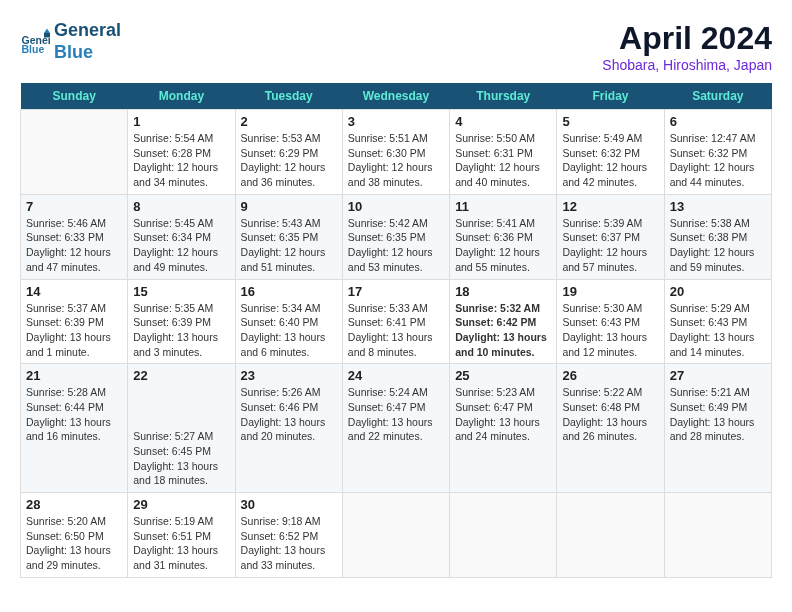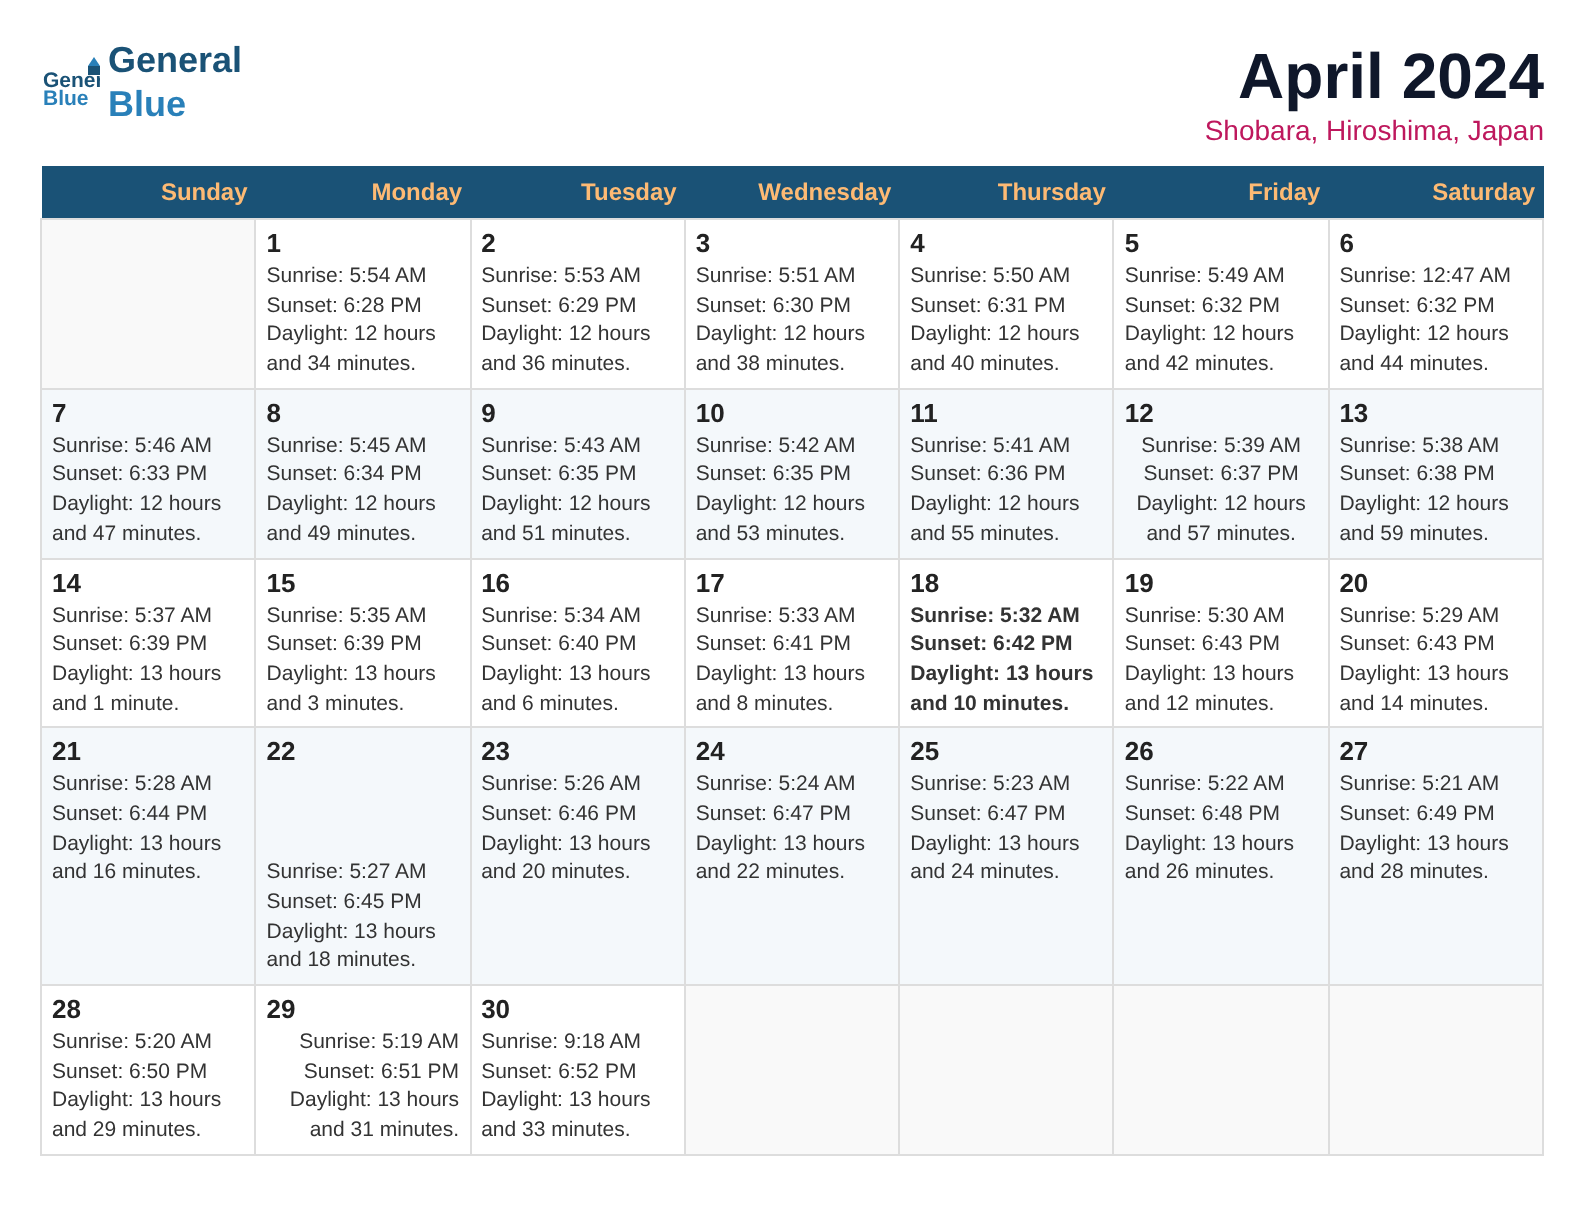--- a/index.html
+++ b/index.html
@@ -44,7 +44,7 @@
     }
     .subtitle {
       font-size: 14px;
-      color: #be185d;
+      color: #6d28d9;
     }
     table {
       width: 100%;

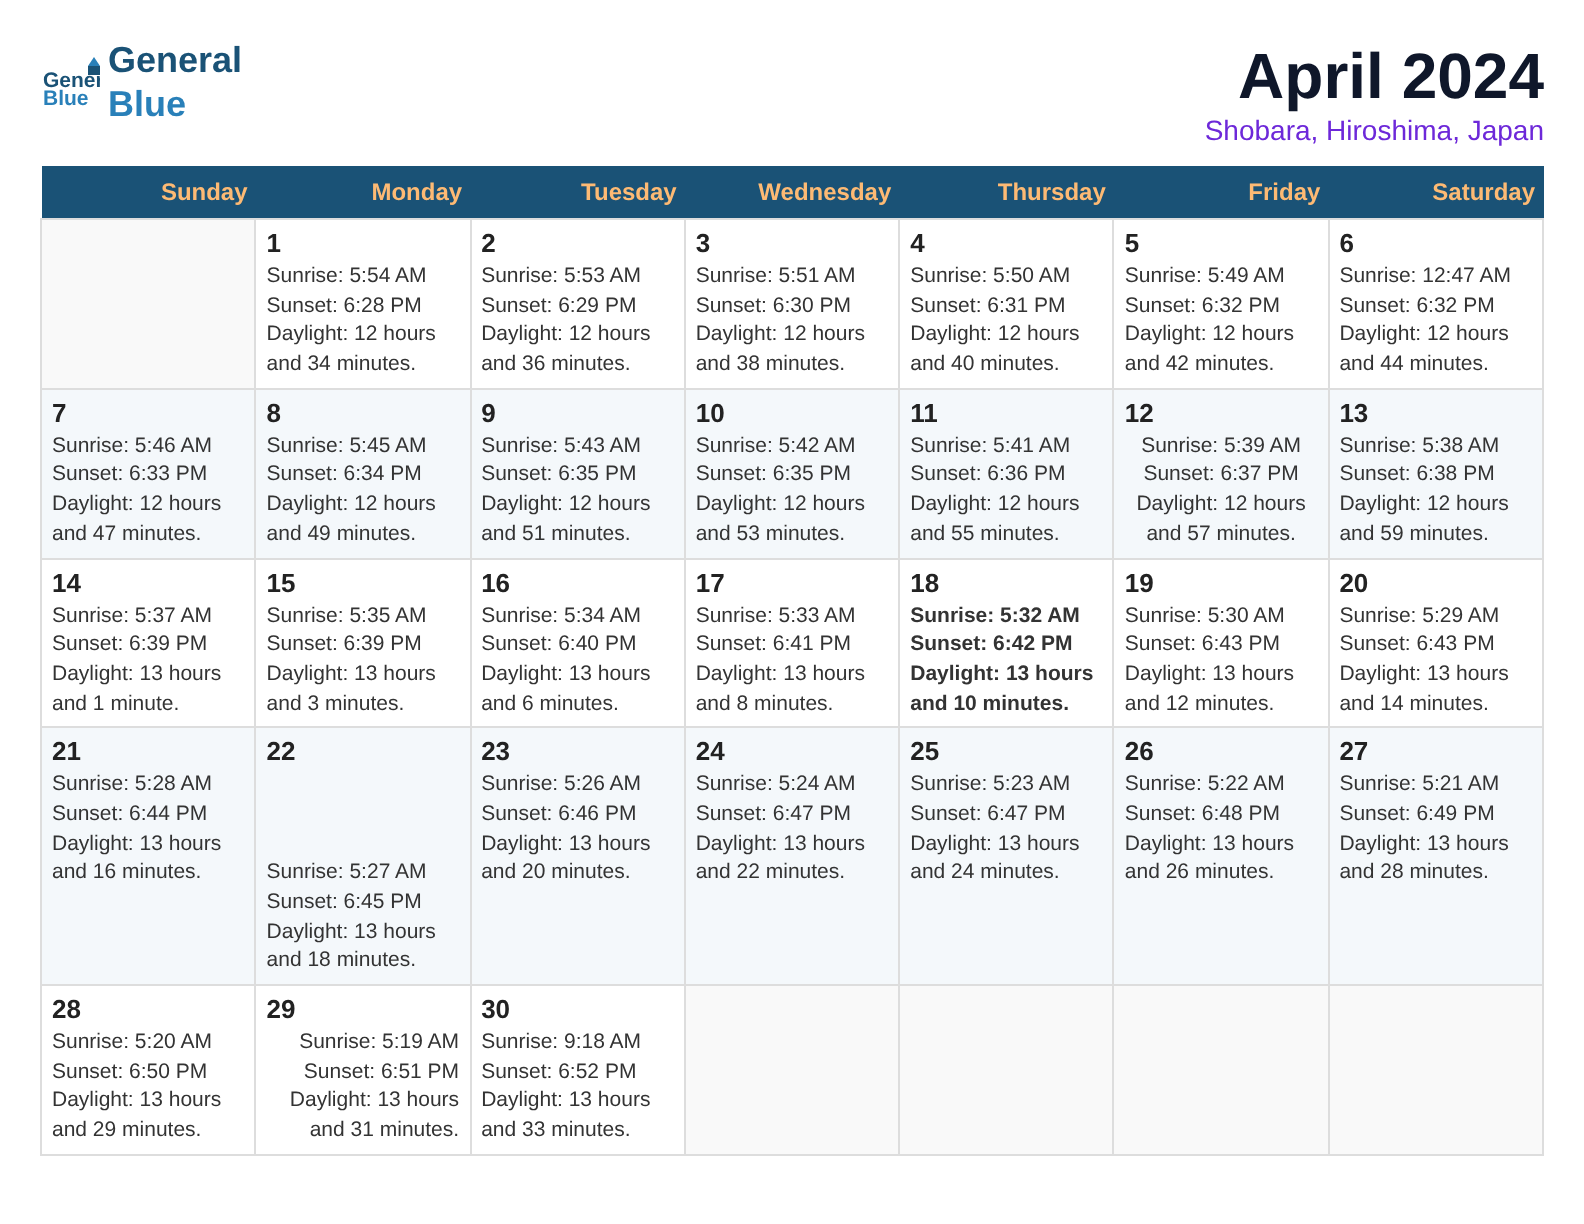--- a/index.html
+++ b/index.html
@@ -53,9 +53,9 @@
     }
     thead tr th {
       background-color: #1a5276;
-      color: #fdba74;
+      color: #5eead4;
       padding: 6px 4px;
-      text-align: right;
+      text-align: center;
       font-size: 12px;
       font-weight: bold;
     }

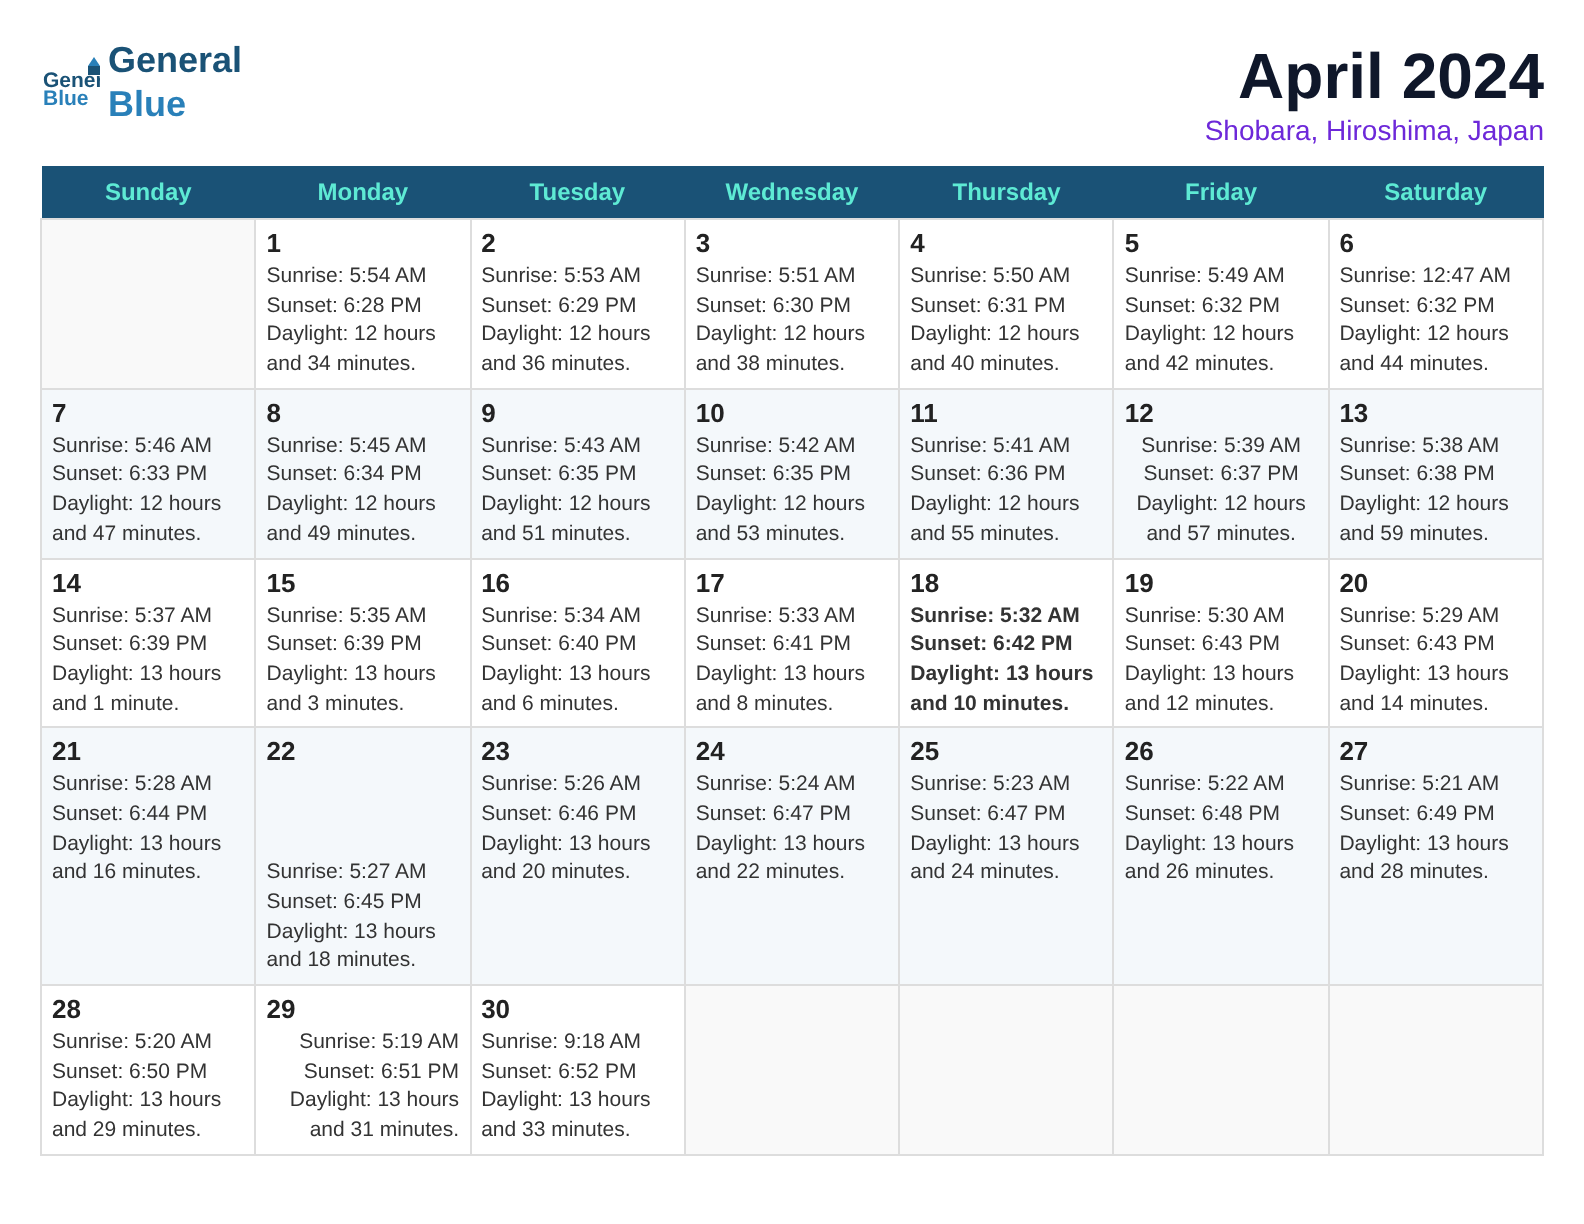--- a/index.html
+++ b/index.html
@@ -208,7 +208,7 @@
         </td>
         <td>
           <span class="day-number">12</span>
-          <div class="day-info" style="white-space: pre-line; text-align: center;">Sunrise: 5:39 AM
+          <div class="day-info" style="white-space: pre-line;">Sunrise: 5:39 AM
 Sunset: 6:37 PM
 Daylight: 12 hours
 and 57 minutes.</div>

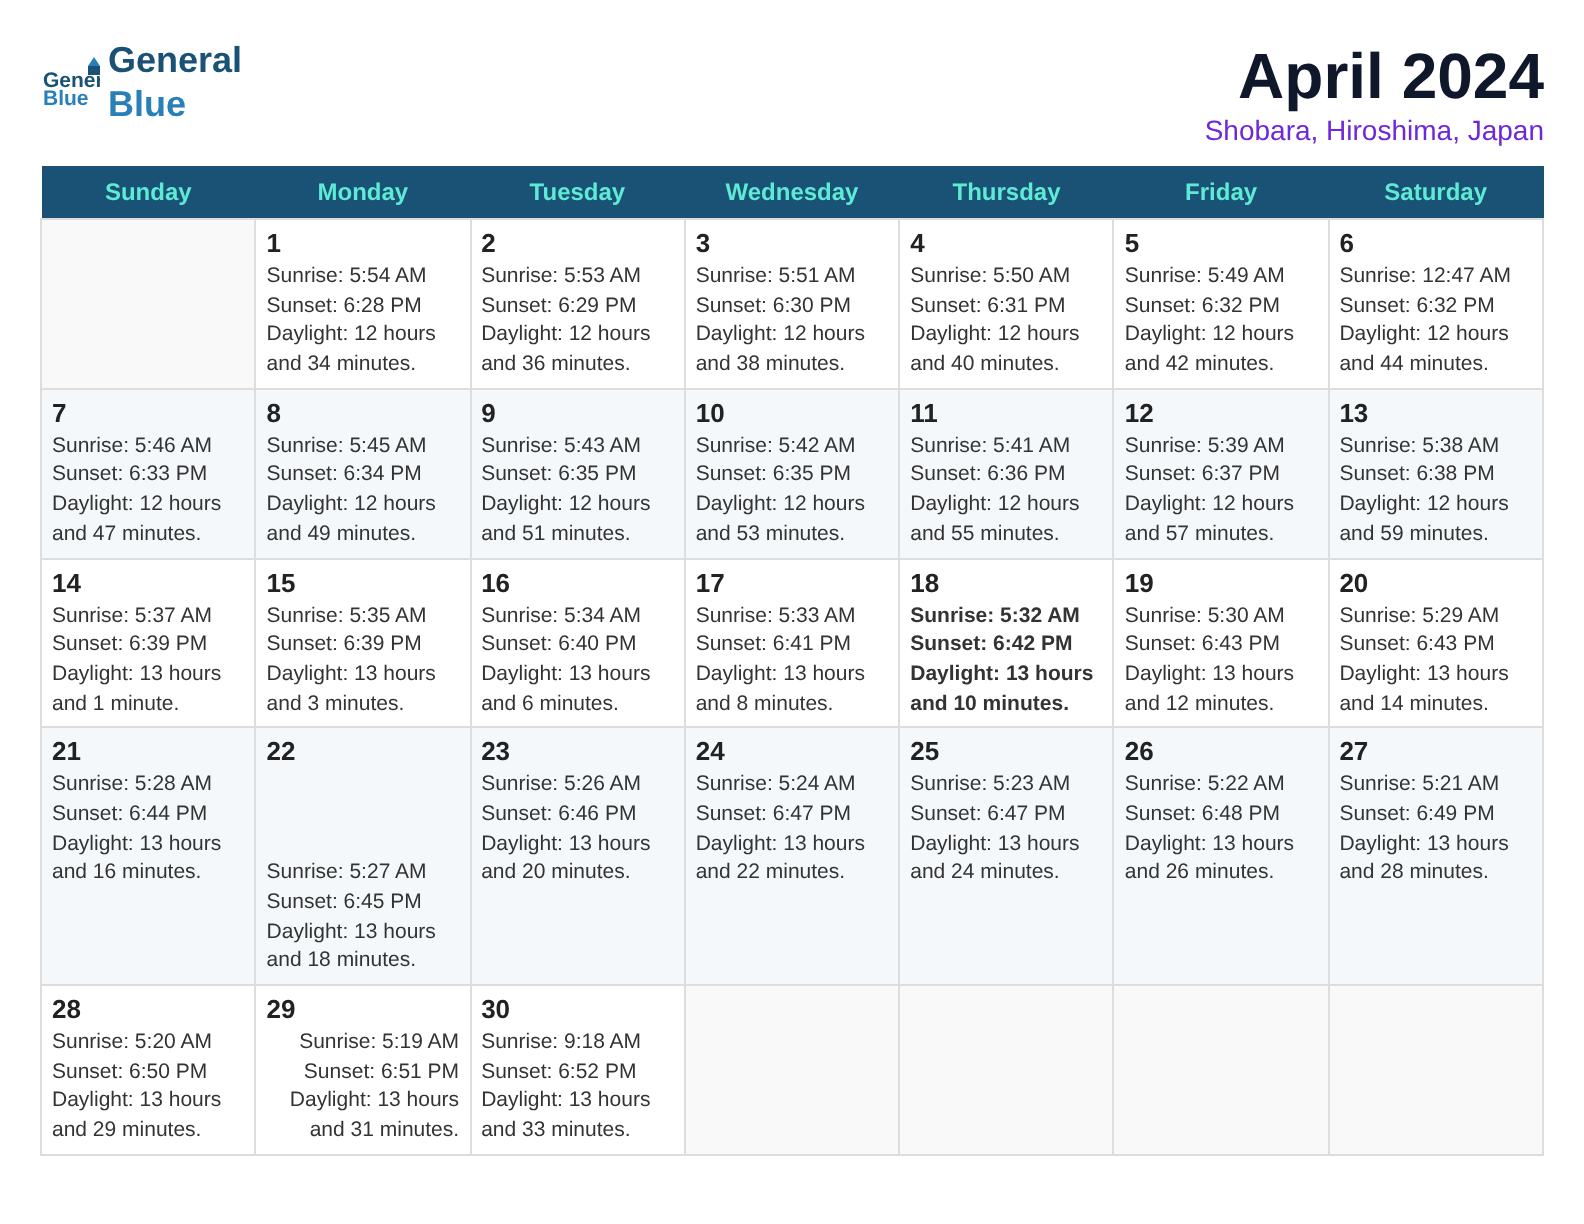--- a/index.html
+++ b/index.html
@@ -333,7 +333,7 @@
         </td>
         <td>
           <span class="day-number">29</span>
-          <div class="day-info" style="white-space: pre-line; text-align: right;">Sunrise: 5:19 AM
+          <div class="day-info" style="white-space: pre-line;">Sunrise: 5:19 AM
 Sunset: 6:51 PM
 Daylight: 13 hours
 and 31 minutes.</div>

